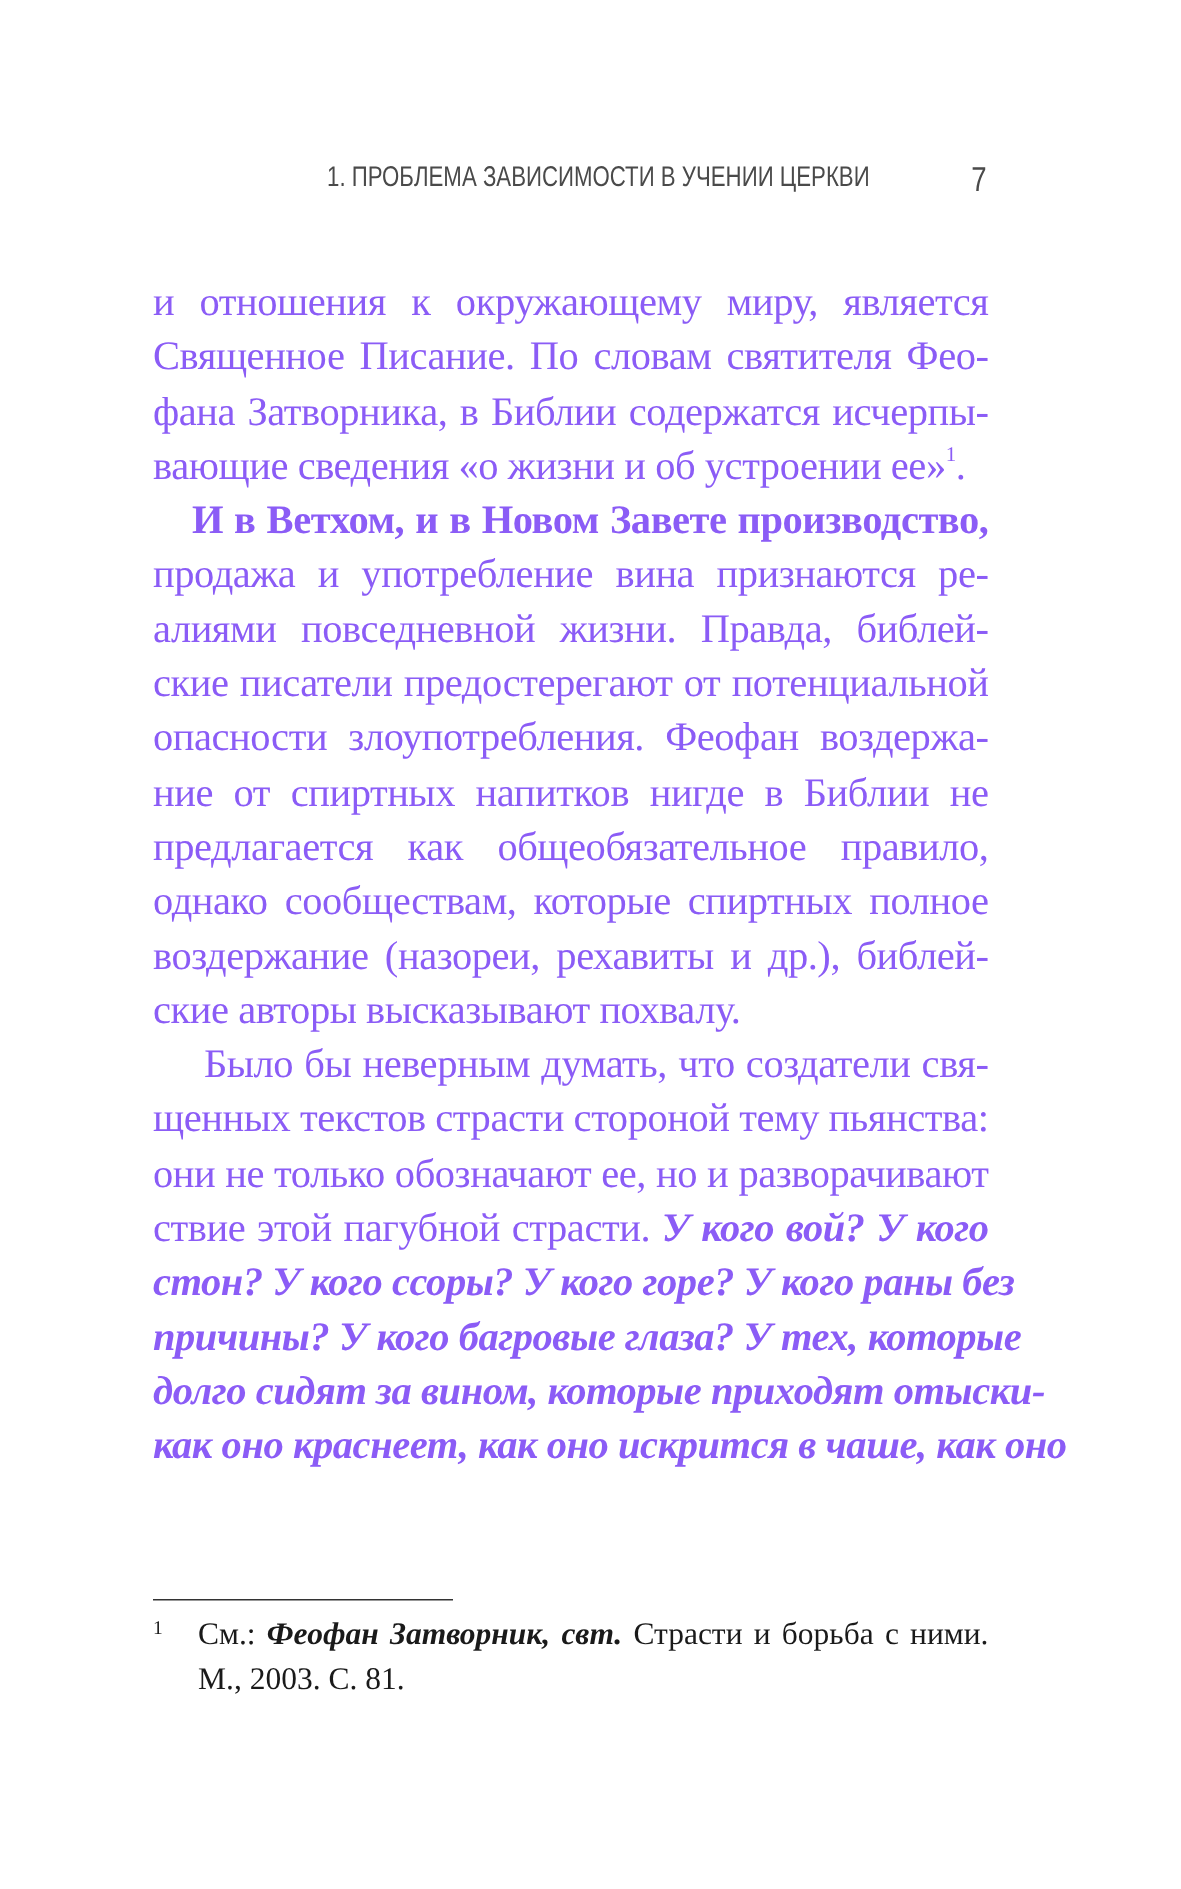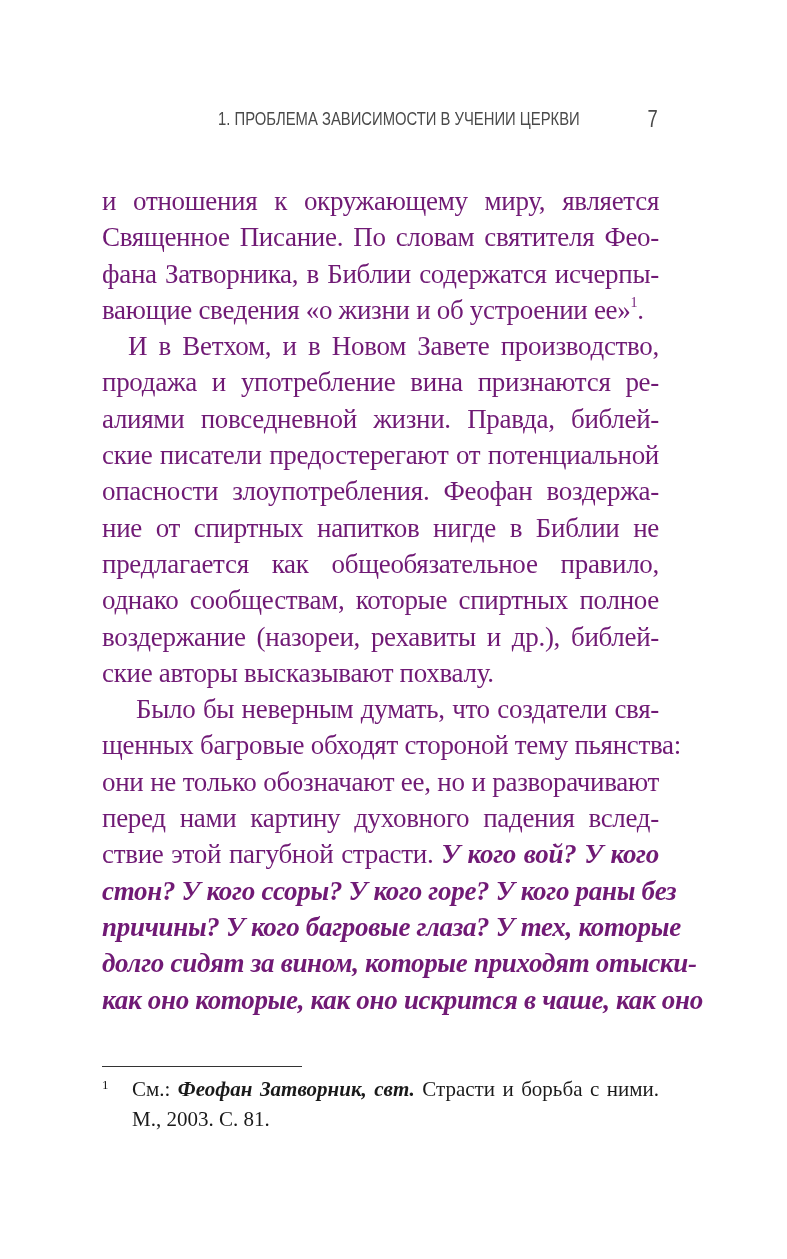--- a/index.html
+++ b/index.html
@@ -19,7 +19,7 @@
   }
   .body-text {
     position: absolute; left: 102px; top: 183px; width: 557px;
-    font-family: "Liberation Serif", serif; font-size: 27px; line-height: 36.3px; color: #701a75;
+    font-family: "Liberation Serif", serif; font-size: 27px; line-height: 36.3px; color: #8b5cf6;
   }
   .line {
     display: block; height: 36.3px; white-space: nowrap;

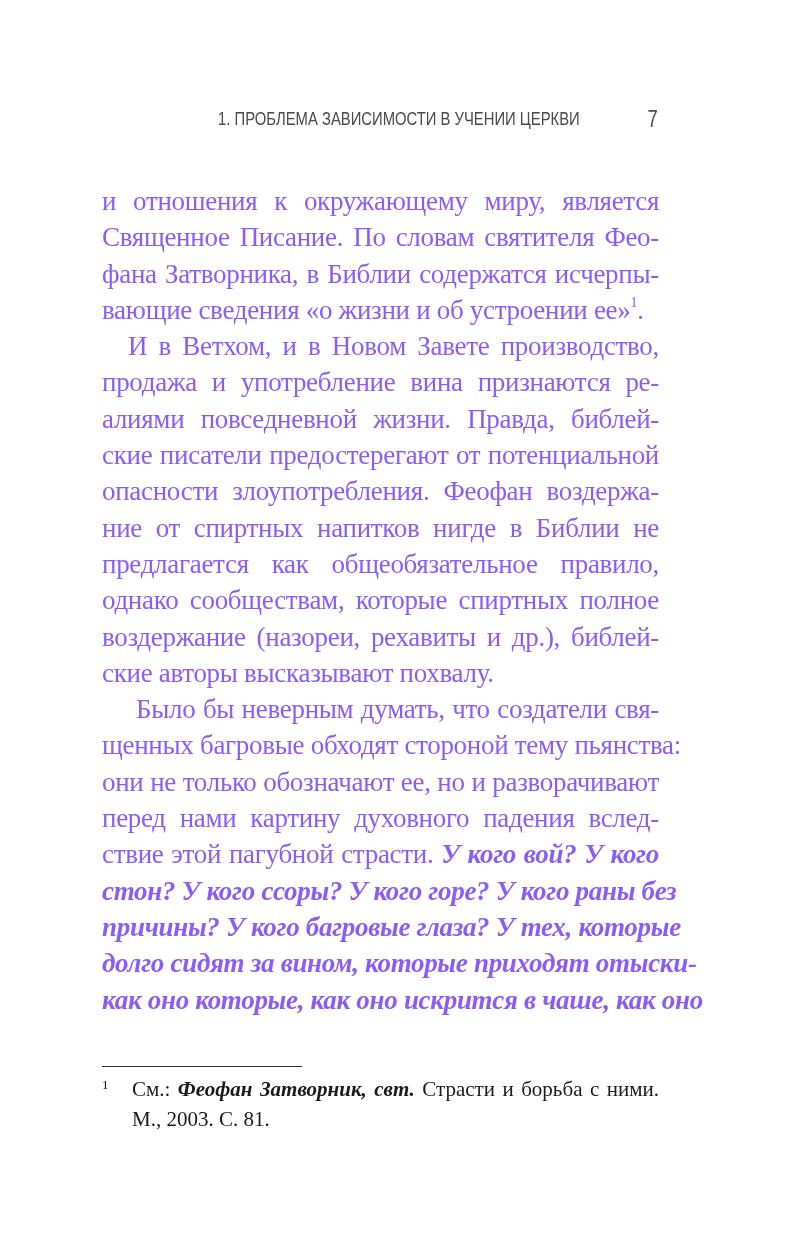--- a/index.html
+++ b/index.html
@@ -26,7 +26,7 @@
     text-align: justify; text-align-last: justify; letter-spacing: -0.3px;
   }
   .line.last { text-align-last: left; }
-  .line.indent { padding-left: 26px; }
+  .line.indent { padding-left: 26px; font-weight: bold; }
   .line.indent2 { padding-left: 34px; }
   .it { font-style: italic; font-weight: bold; }
   sup { font-size: 14px; vertical-align: 12px; line-height: 0; }

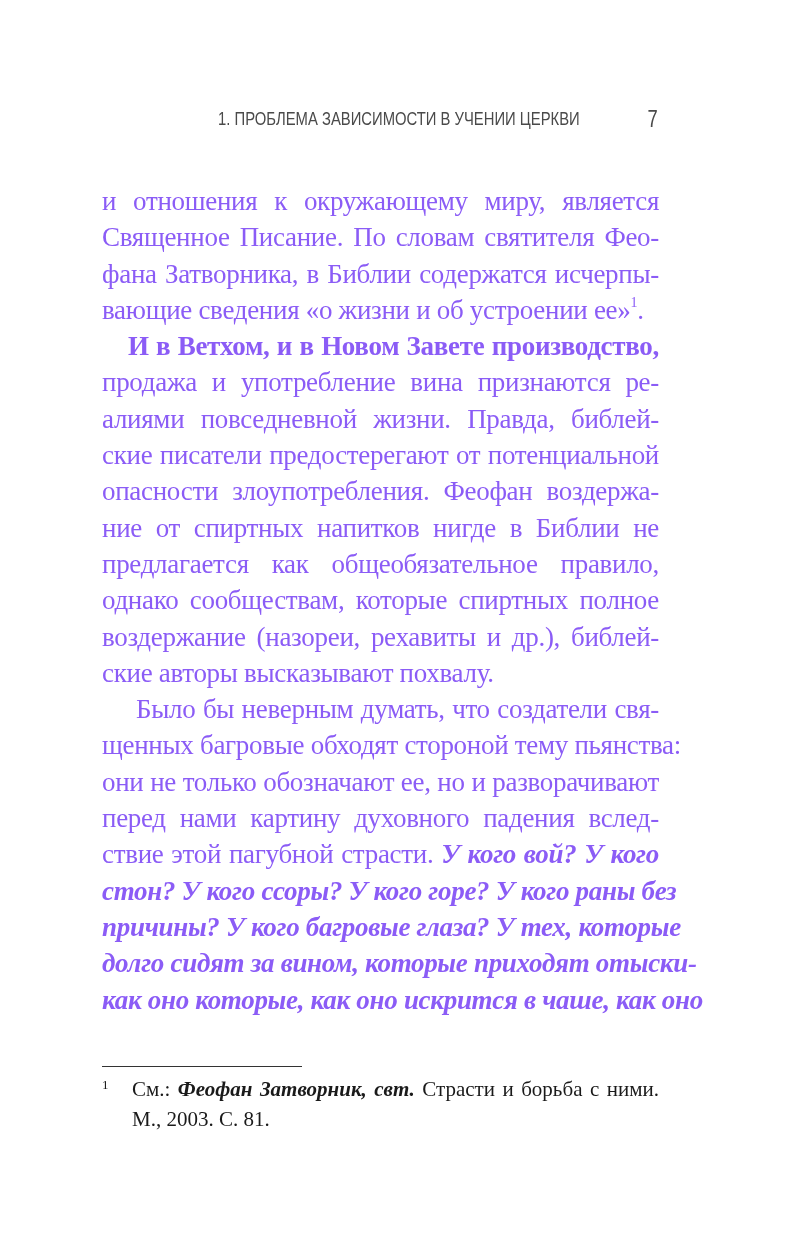--- a/index.html
+++ b/index.html
@@ -68,7 +68,7 @@
   <span class="line last">ские авторы высказывают похвалу.</span>
 
   <span class="line indent2">Было бы неверным думать, что создатели свя-</span>
-  <span class="line">щенных багровые обходят стороной тему пьянства:</span>
+  <span class="line">щенных текстов страсти стороной тему пьянства:</span>
   <span class="line">они не только обозначают ее, но и разворачивают</span>
   <span class="line">перед нами картину духовного падения вслед-</span>
   <span class="line"><span>ствие этой пагубной страсти. </span><span class="it">У кого вой? У кого</span></span>

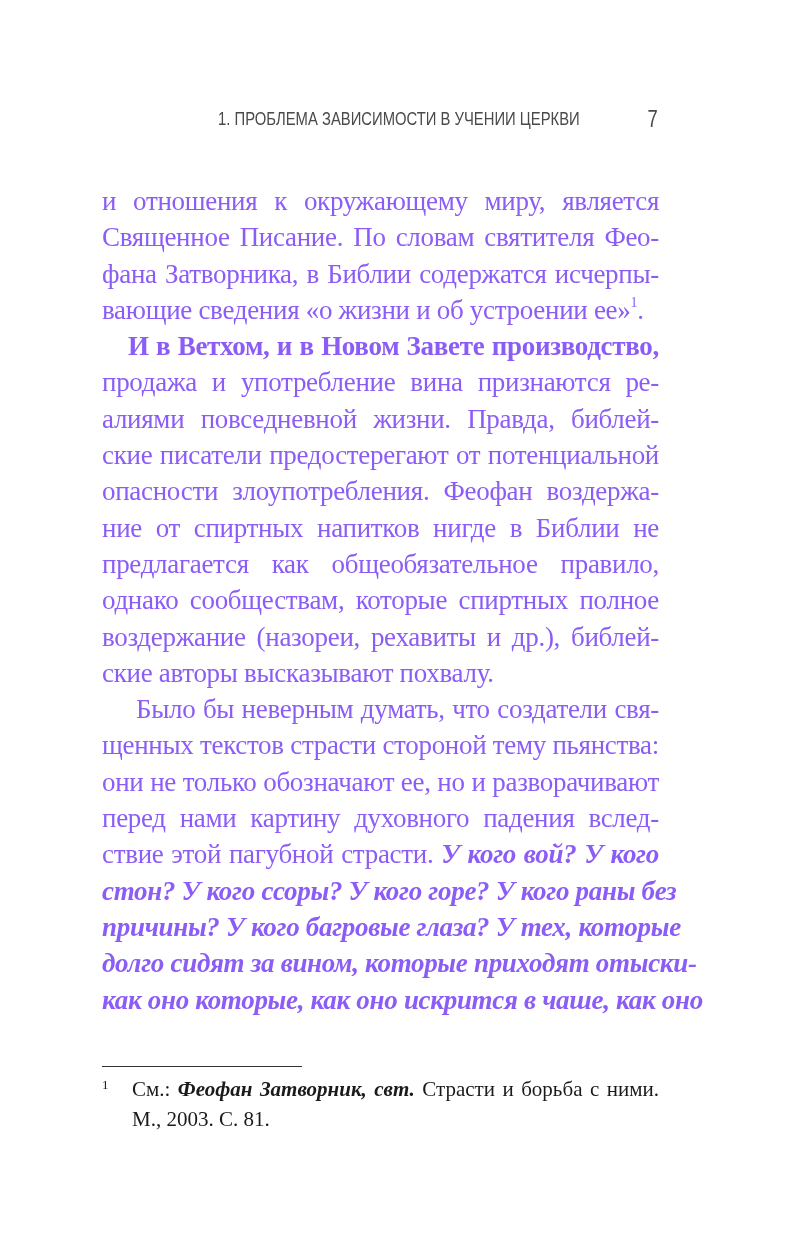--- a/index.html
+++ b/index.html
@@ -70,7 +70,6 @@
   <span class="line indent2">Было бы неверным думать, что создатели свя-</span>
   <span class="line">щенных текстов страсти стороной тему пьянства:</span>
   <span class="line">они не только обозначают ее, но и разворачивают</span>
-  <span class="line">перед нами картину духовного падения вслед-</span>
   <span class="line"><span>ствие этой пагубной страсти. </span><span class="it">У кого вой? У кого</span></span>
   <span class="line it">стон? У кого ссоры? У кого горе? У кого раны без</span>
   <span class="line it">причины? У кого багровые глаза? У тех, которые</span>

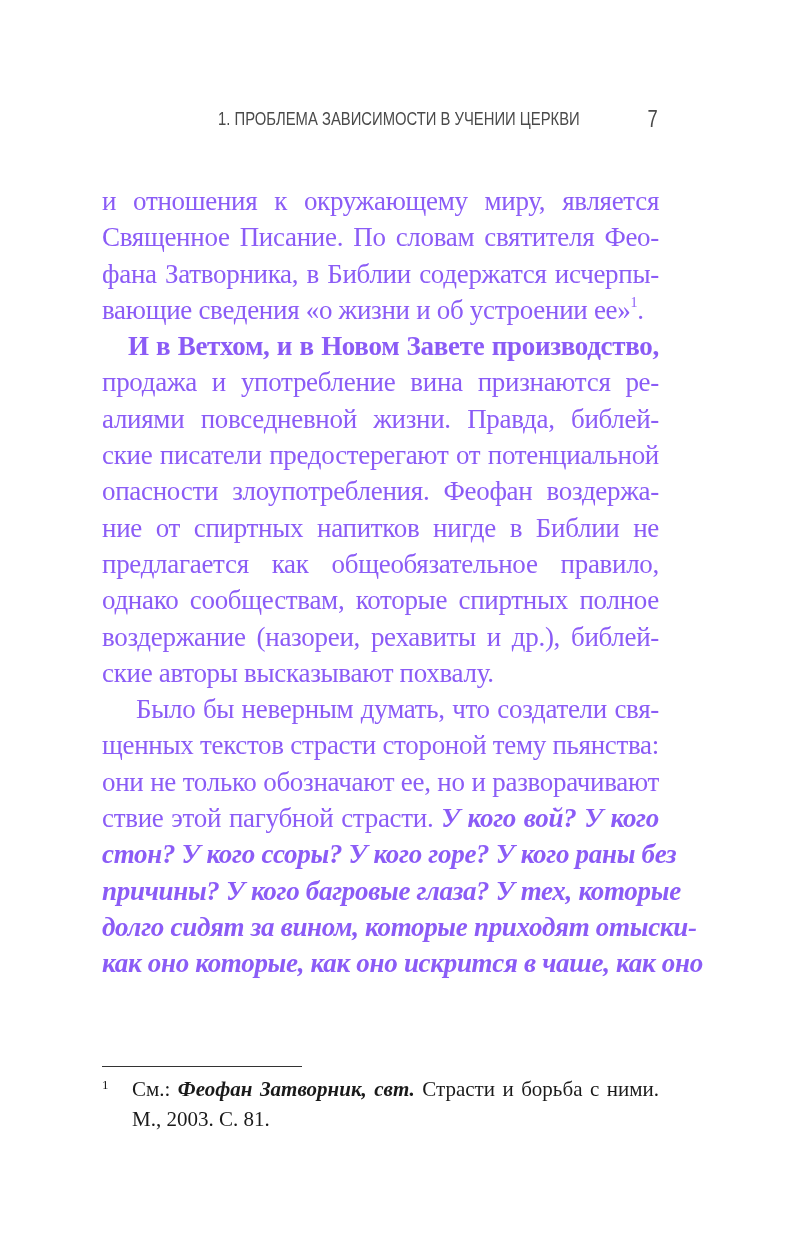--- a/index.html
+++ b/index.html
@@ -74,7 +74,7 @@
   <span class="line it">стон? У кого ссоры? У кого горе? У кого раны без</span>
   <span class="line it">причины? У кого багровые глаза? У тех, которые</span>
   <span class="line it">долго сидят за вином, которые приходят отыски-</span>
-  <span class="line it">как оно которые, как оно искрится в чаше, как оно</span>
+  <span class="line it">как оно краснеет, как оно искрится в чаше, как оно</span>
 </div>
 
 <div class="rule"></div>

